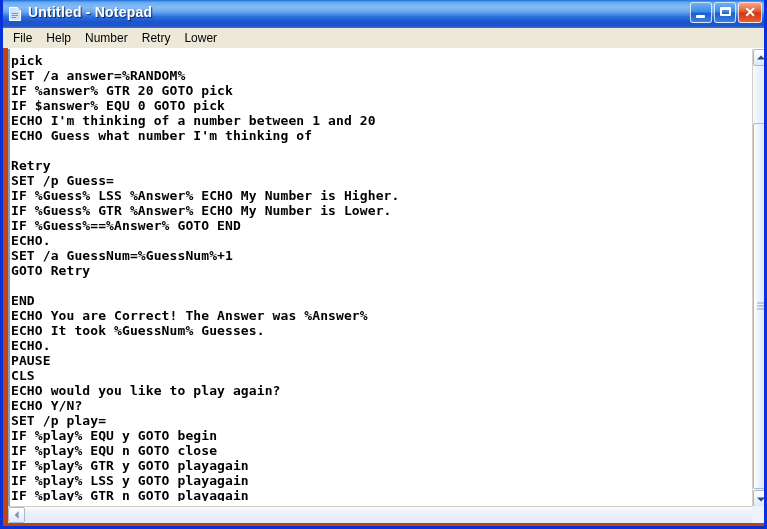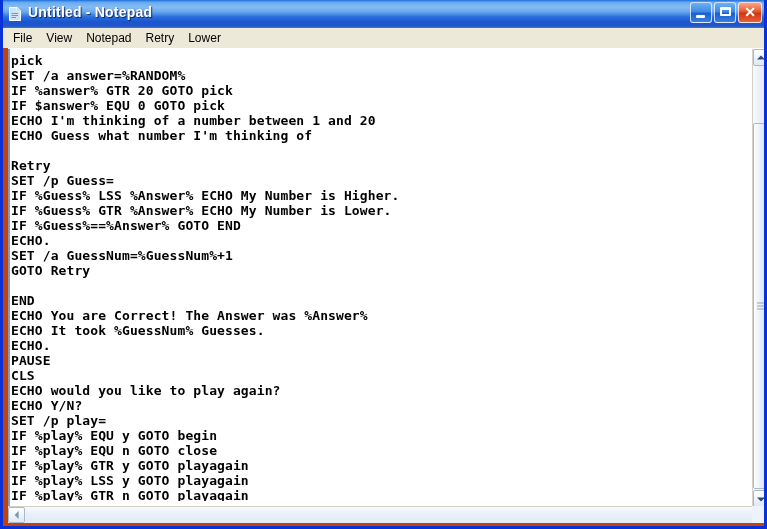--- a/index.html
+++ b/index.html
@@ -349,7 +349,7 @@
 
   <div class="menubar">
     <div class="menuitem">File</div>
-    <div class="menuitem">View</div>
+    <div class="menuitem">Help</div>
     <div class="menuitem">Notepad</div>
     <div class="menuitem">Retry</div>
     <div class="menuitem">Lower</div>

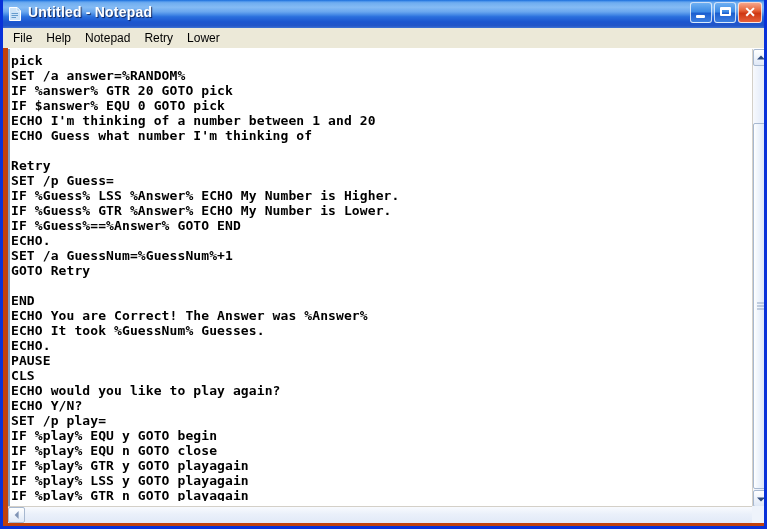--- a/index.html
+++ b/index.html
@@ -350,7 +350,7 @@
   <div class="menubar">
     <div class="menuitem">File</div>
     <div class="menuitem">Help</div>
-    <div class="menuitem">Notepad</div>
+    <div class="menuitem">Number</div>
     <div class="menuitem">Retry</div>
     <div class="menuitem">Lower</div>
   </div>

